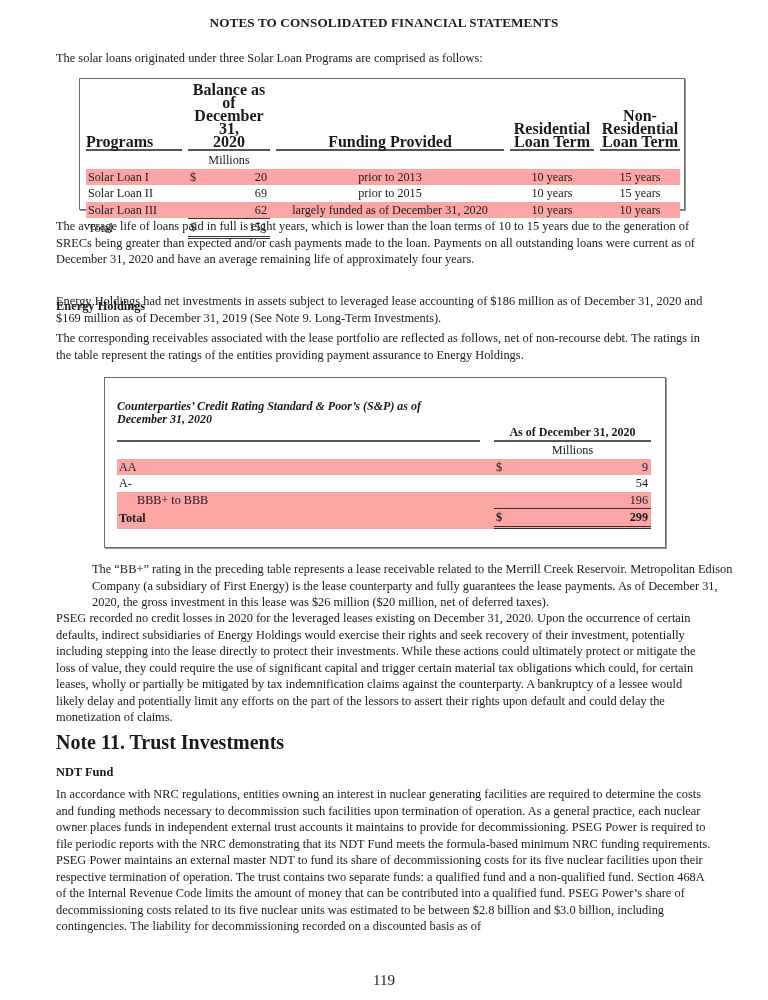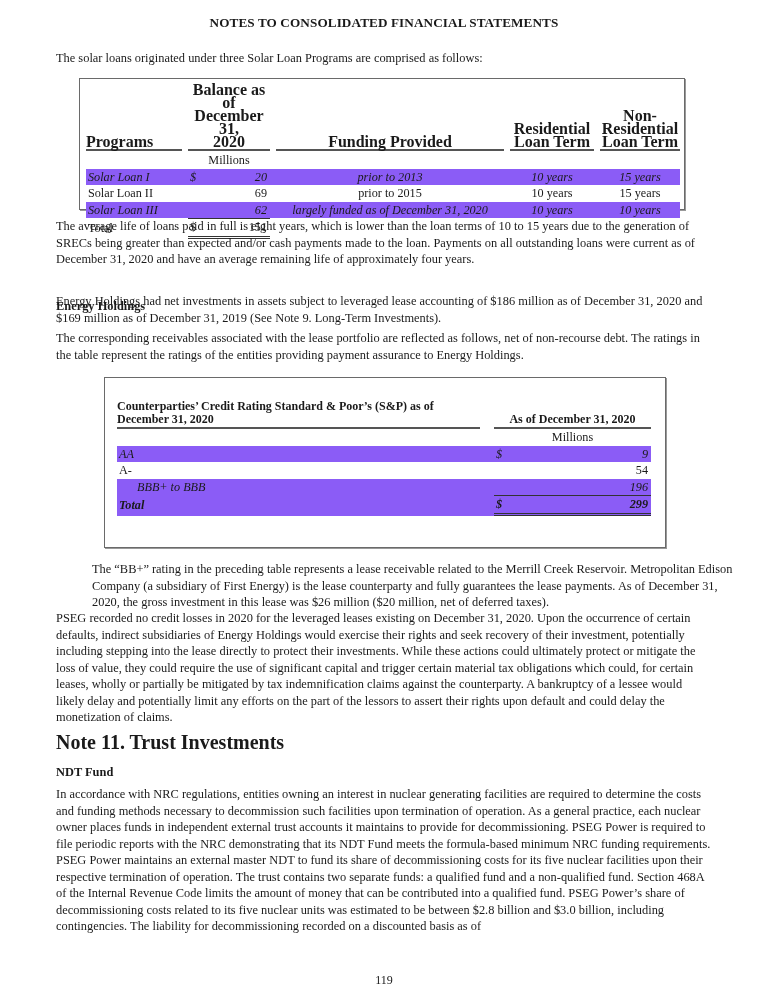--- a/index.html
+++ b/index.html
@@ -25,7 +25,7 @@
   .t1 th { font-weight: bold; vertical-align: bottom; padding: 0 0 1px 0; line-height: 13px; font-size: 16px; }
   .t1 th .ul { border-bottom: 2px solid #555; display: block; padding-bottom: 1px; }
   .t1 td { padding: 0; height: 16.5px; line-height: 16.5px; }
-  .shade td { background: #8b5cf6; font-style: italic; }
+  .shade td { background: #fca5a5; }
   .gap { width: 6px; }
   .dollar { text-align: left; padding-left: 2px !important; }
   .num { text-align: right; padding-right: 3px !important; }

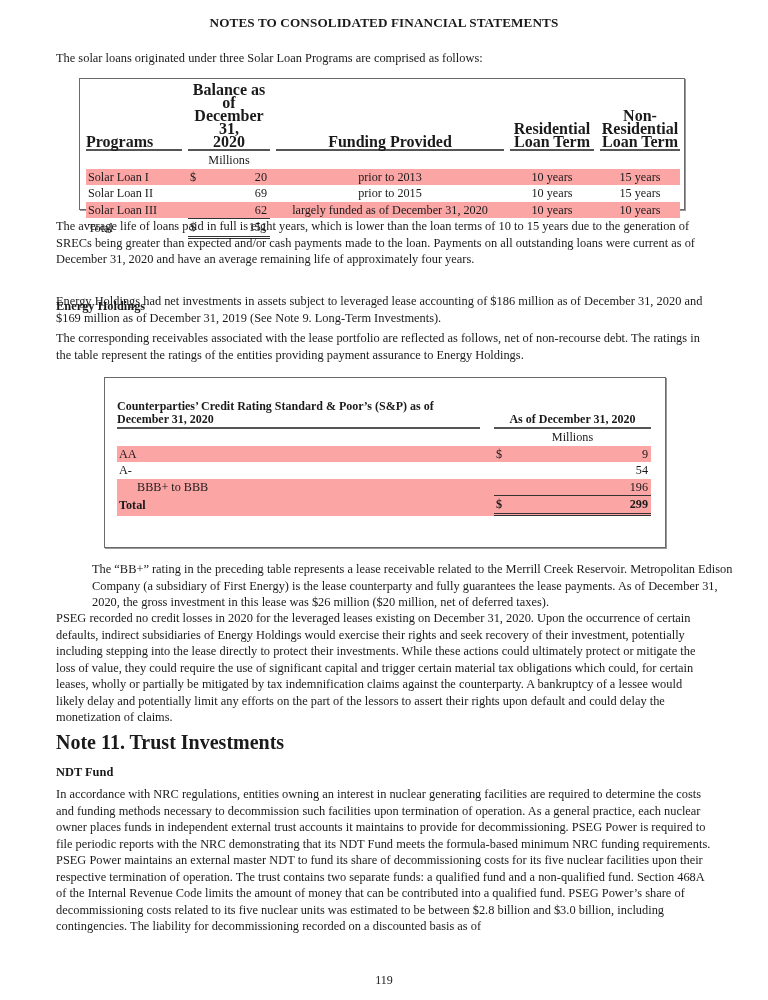--- a/index.html
+++ b/index.html
@@ -169,7 +169,7 @@
       </colgroup>
     <tbody>
     <tr>
-      <th style="text-align:left; border-bottom:2px solid #555; padding-top:16px; padding-bottom:1px;">
+      <th style="text-align:left; border-bottom:2px solid #555; padding-top:16px; padding-bottom:14px;font-style:italic;">
         <span>Counterparties’ Credit Rating Standard &amp; Poor’s (S&amp;P) as of</span><br><span>December 31, 2020</span>
       </th>
       <th></th>

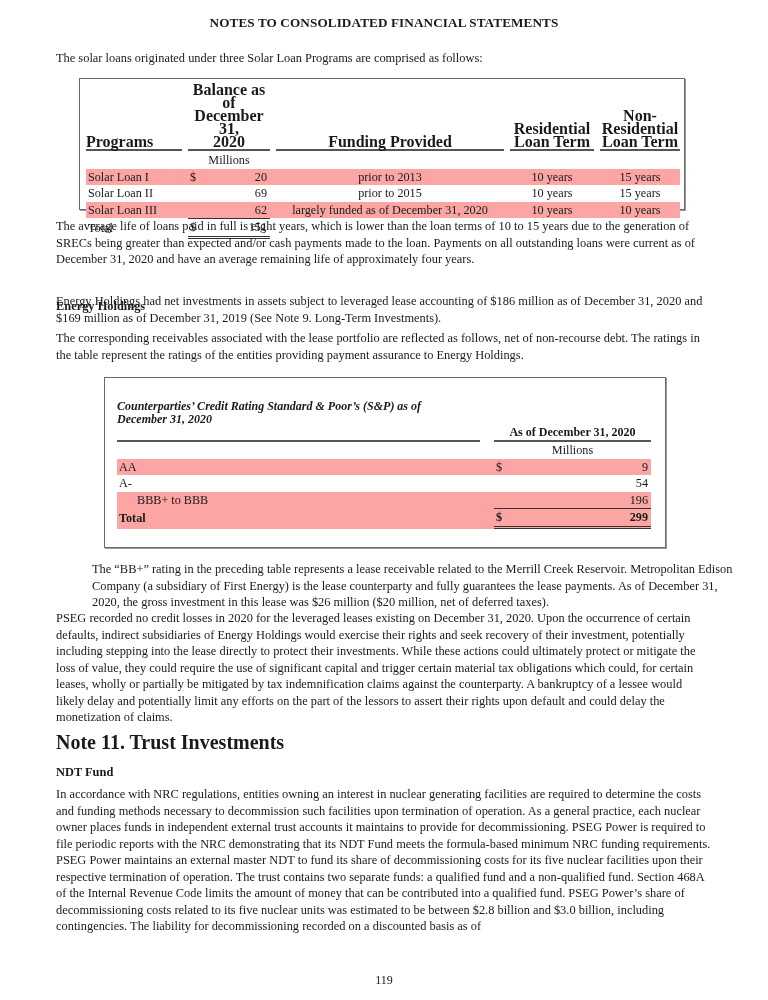--- a/index.html
+++ b/index.html
@@ -46,7 +46,7 @@
   .note-title {
     position: absolute; left: 56px; top: 734px; font-size: 20px; font-weight: bold; margin: 0;
   }
-  .page-number { position: absolute; top: 972px; left: 0; width: 768px; text-align: center; font-size: 12px; }
+  .page-number { position: absolute; top: 972px; left: 0; width: 768px; text-align: center; font-size: 15px; }
 </style>
 </head>
 <body>

